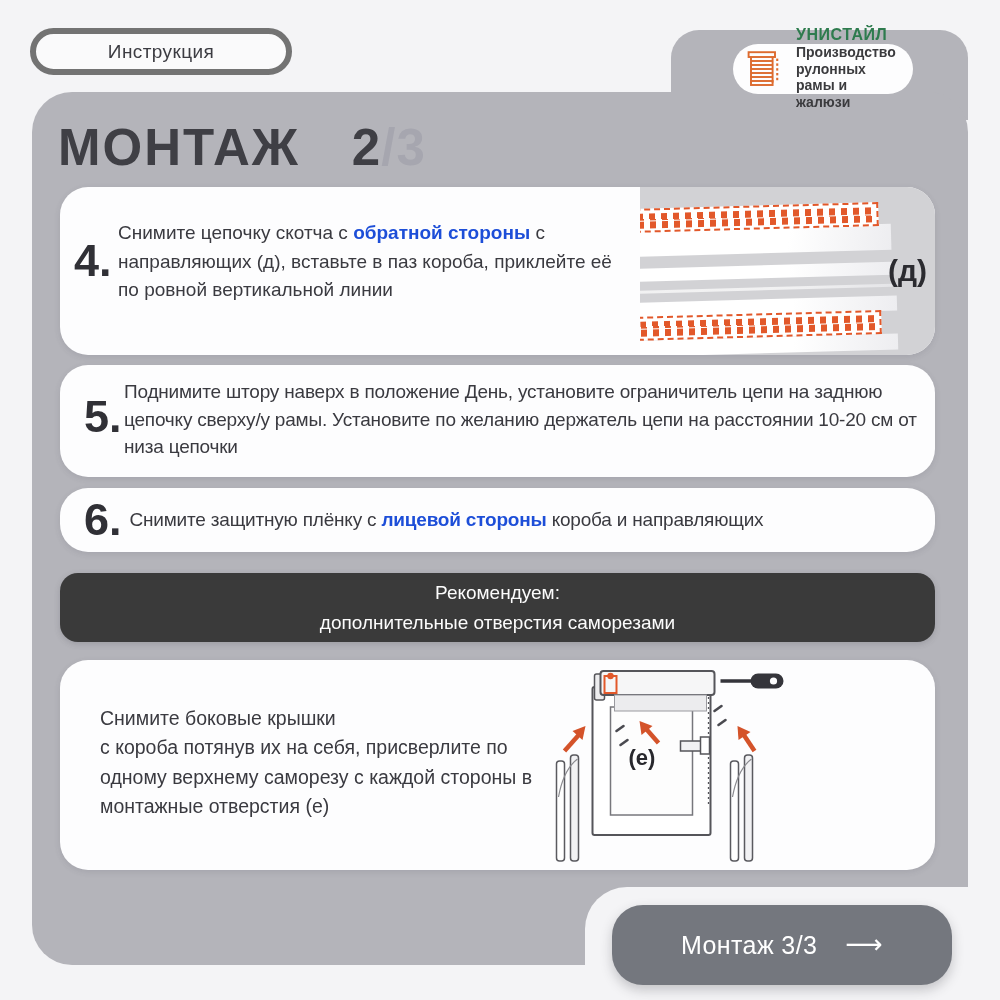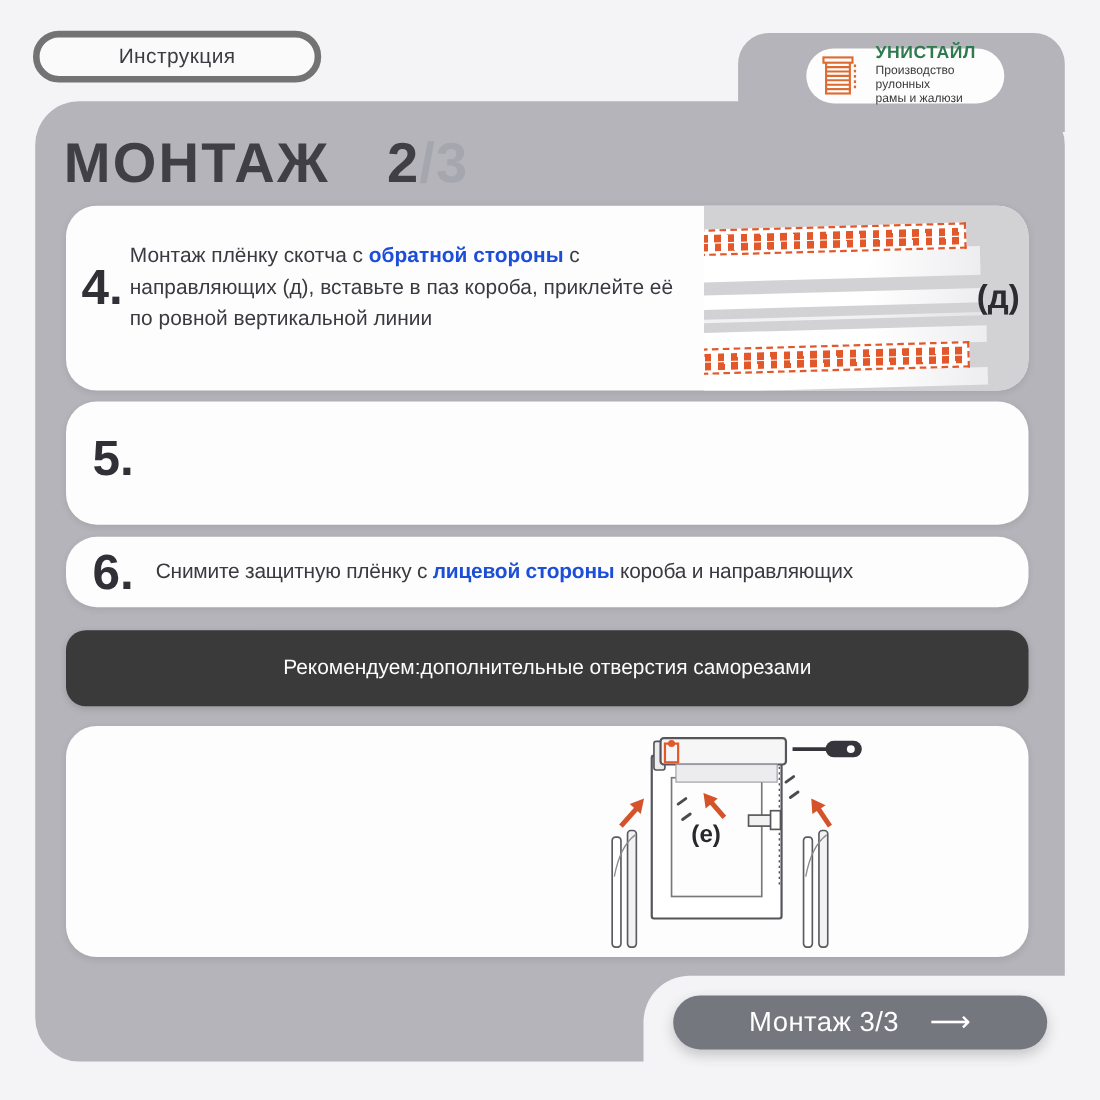--- a/index.html
+++ b/index.html
@@ -22,7 +22,7 @@
   .logo-chip svg{flex:0 0 auto;margin-left:4px;}
   .logo-texts{margin-left:17px;line-height:1.05;}
   .brand-name{font-size:16px;font-weight:bold;color:#2e7b4e;letter-spacing:.5px;}
-  .brand-tagline{font-size:11px;font-weight:normal;color:#3b3b3e;line-height:1.2;}
+  .brand-tagline{font-size:14px;font-weight:bold;color:#3b3b3e;line-height:1.2;}
 
   
   .panel{position:absolute;left:32px;top:92px;width:936px;height:873px;

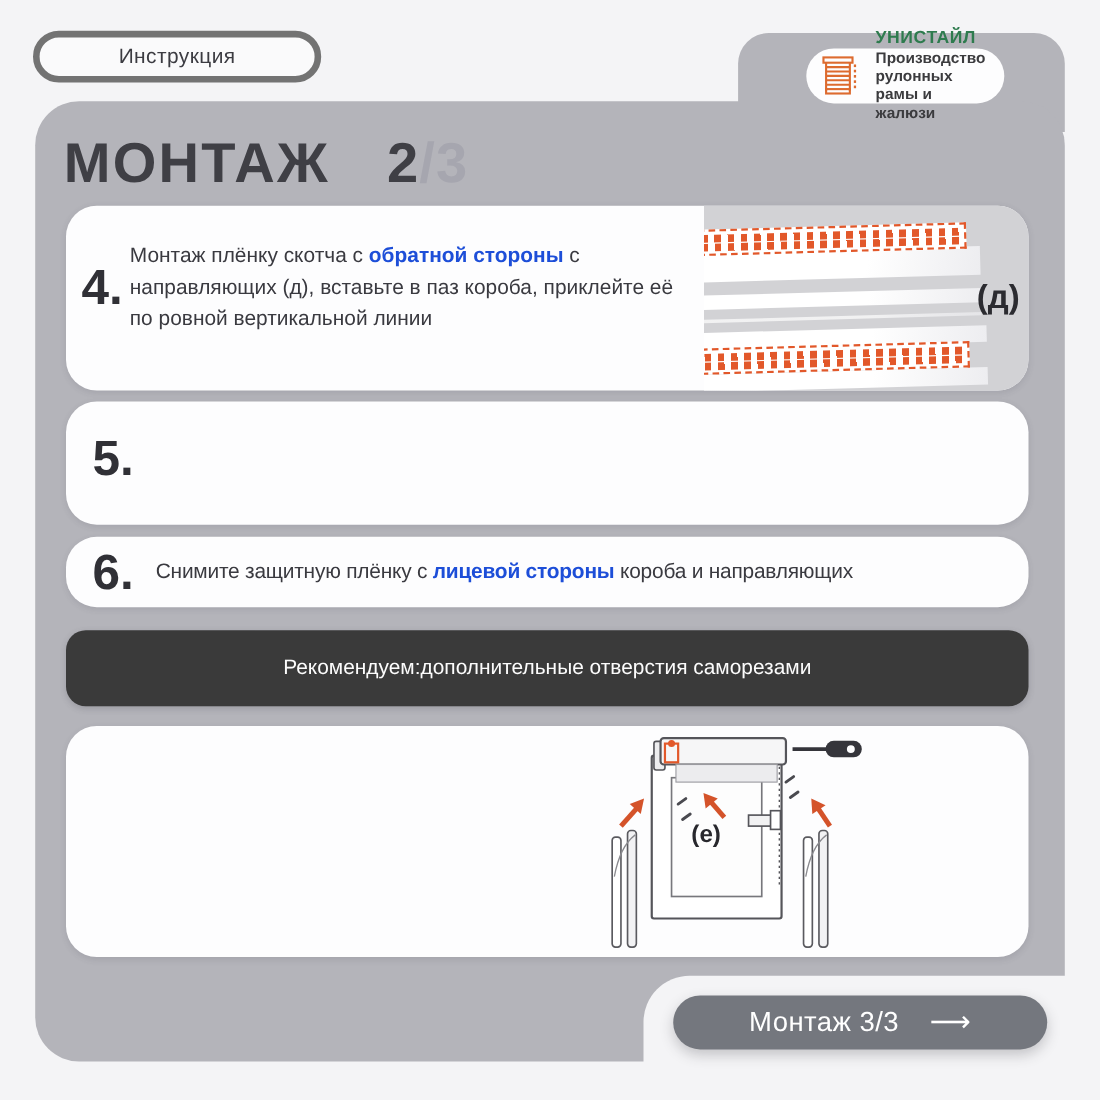--- a/index.html
+++ b/index.html
@@ -132,7 +132,7 @@
 
   <div class="card card-4">
     <div class="step-num">4.</div>
-    <div class="step-text"><span>Монтаж плёнку скотча с </span><b>обратной стороны</b><span> с направляющих (д), вставьте в паз короба, приклейте её по ровной вертикальной линии</span></div>
+    <div class="step-text"><span>Снимите цепочку скотча с </span><b>обратной стороны</b><span> с направляющих (д), вставьте в паз короба, приклейте её по ровной вертикальной линии</span></div>
     <div class="photo">
       <div class="bars">
         <div class="bar white" style="top:40px;height:26px;width:258px;"></div>

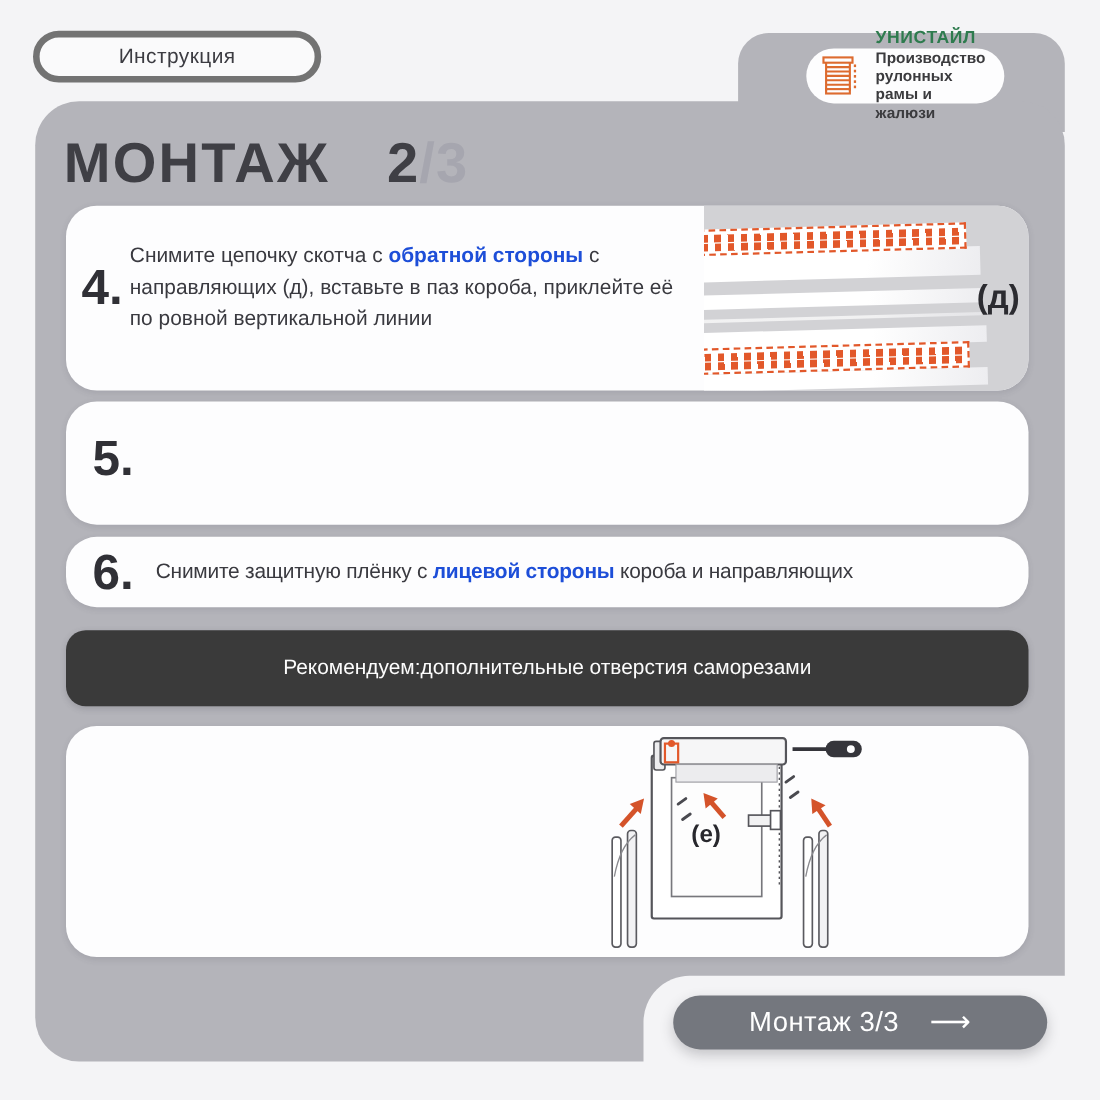--- a/index.html
+++ b/index.html
@@ -155,6 +155,7 @@
 
   <div class="card card-5">
     <div class="step-num">5.</div>
+    <div class="step-text">Поднимите штору наверх в положение День, установите ограничитель цепи на заднюю цепочку сверху/у рамы. Установите по желанию держатель цепи на расстоянии 10-20 см от низа цепочки</div>
   </div>
 
   <div class="card card-6">

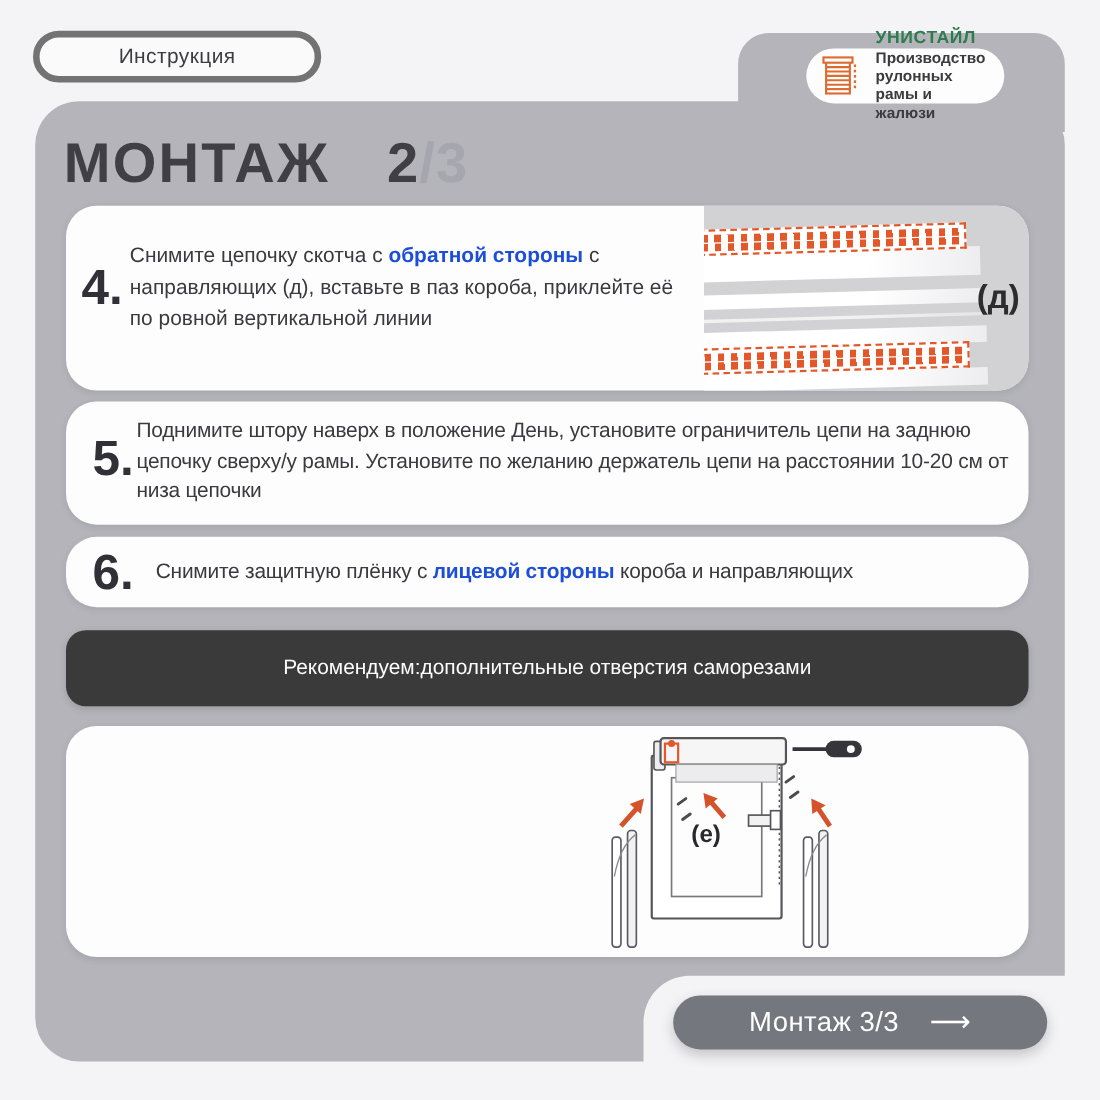--- a/index.html
+++ b/index.html
@@ -64,7 +64,7 @@
 
   .card-6{top:488px;height:64px;display:flex;align-items:center;}
   .card-6 .step-num{position:static;margin-left:24px;}
-  .card-6 .step-text{position:static;margin-left:20px;letter-spacing:-.2px;}
+  .card-6 .step-text{position:static;margin-left:8px;letter-spacing:-.2px;}
 
   .banner{position:absolute;left:60px;top:573px;width:875px;height:69px;
     background:#3a3a3a;border-radius:18px;display:flex;flex-direction:row;

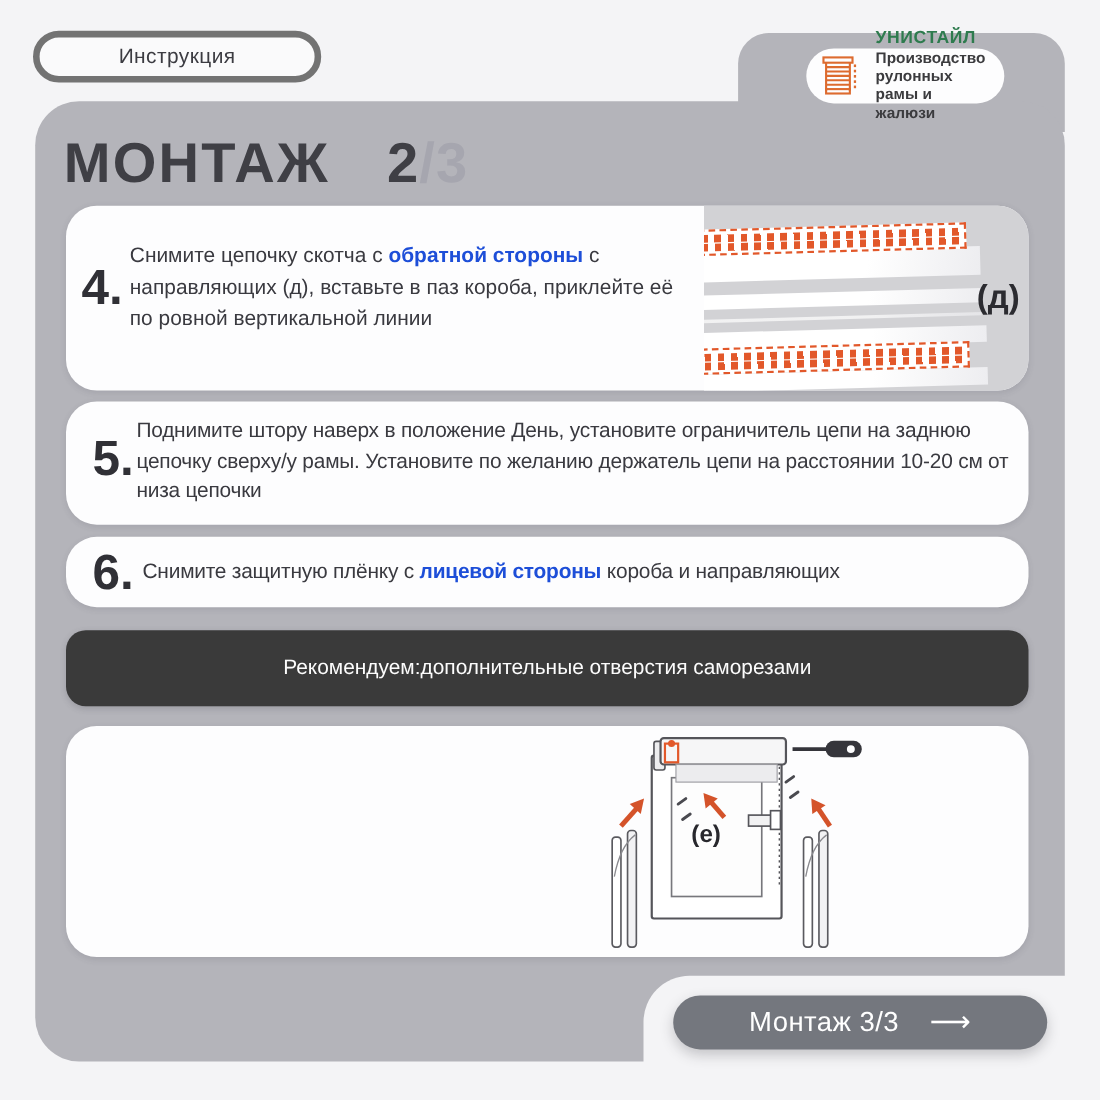--- a/index.html
+++ b/index.html
@@ -67,7 +67,7 @@
   .card-6 .step-text{position:static;margin-left:8px;letter-spacing:-.2px;}
 
   .banner{position:absolute;left:60px;top:573px;width:875px;height:69px;
-    background:#3a3a3a;border-radius:18px;display:flex;flex-direction:row;
+    background:#3a3a3a;border-radius:18px;display:flex;flex-direction:column;
     align-items:center;justify-content:center;color:#fcfcfc;font-size:19px;line-height:1.55;
     box-shadow:0 2px 6px rgba(60,60,70,.2);}
 

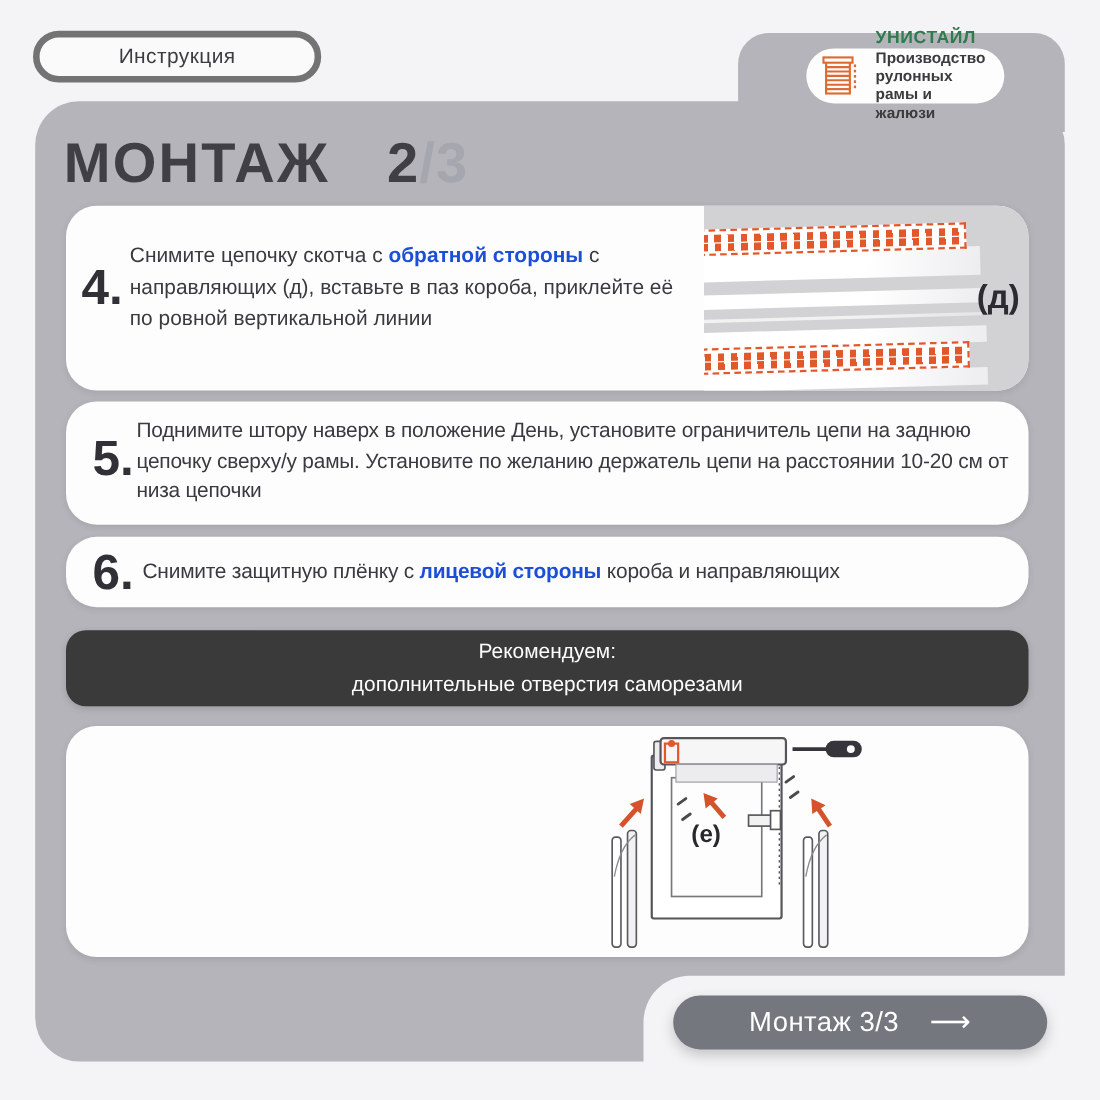--- a/index.html
+++ b/index.html
@@ -169,6 +169,7 @@
   </div>
 
   <div class="card card-7">
+    <div class="step-text"><span>Снимите боковые крышки</span><br><span>с короба потянув их на себя, присверлите по одному верхнему саморезу с каждой стороны в монтажные отверстия (е)</span></div>
 
     <svg class="diagram" width="240" height="200" viewBox="0 0 235 200">
 

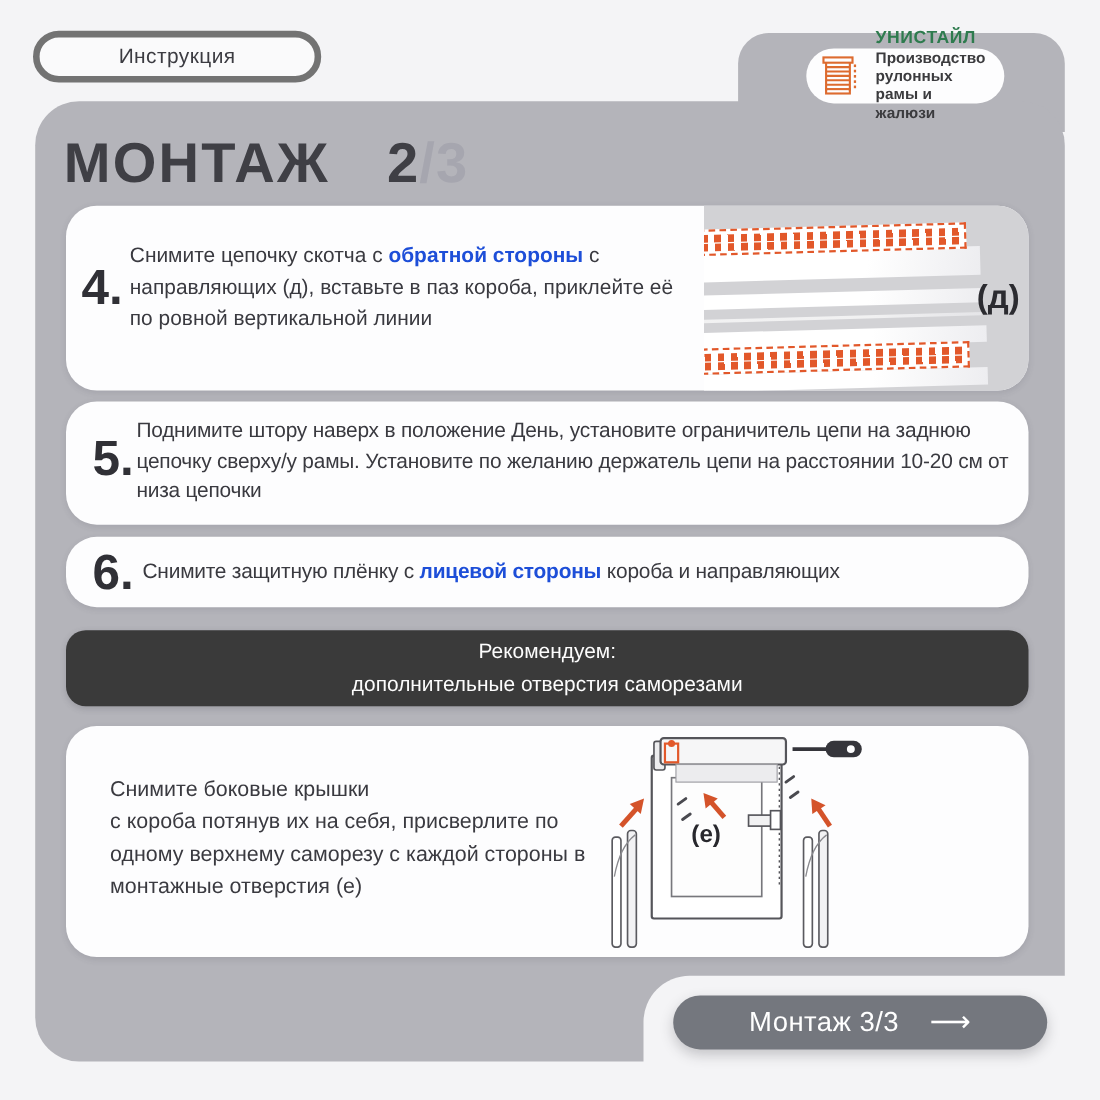--- a/index.html
+++ b/index.html
@@ -78,7 +78,7 @@
   
   .notch{position:absolute;left:585px;top:887px;width:415px;height:113px;
     background:#f4f4f6;border-top-left-radius:42px;}
-  .next-button{position:absolute;left:612px;top:905px;width:340px;height:49px;
+  .next-button{position:absolute;left:612px;top:905px;width:340px;height:80px;
     background:#74777e;border-radius:31px;display:flex;align-items:center;justify-content:center;
     gap:28px;color:#ffffff;font-size:25px;letter-spacing:.4px;cursor:pointer;
     box-shadow:0 5px 12px rgba(50,50,60,.25);border:none;}

